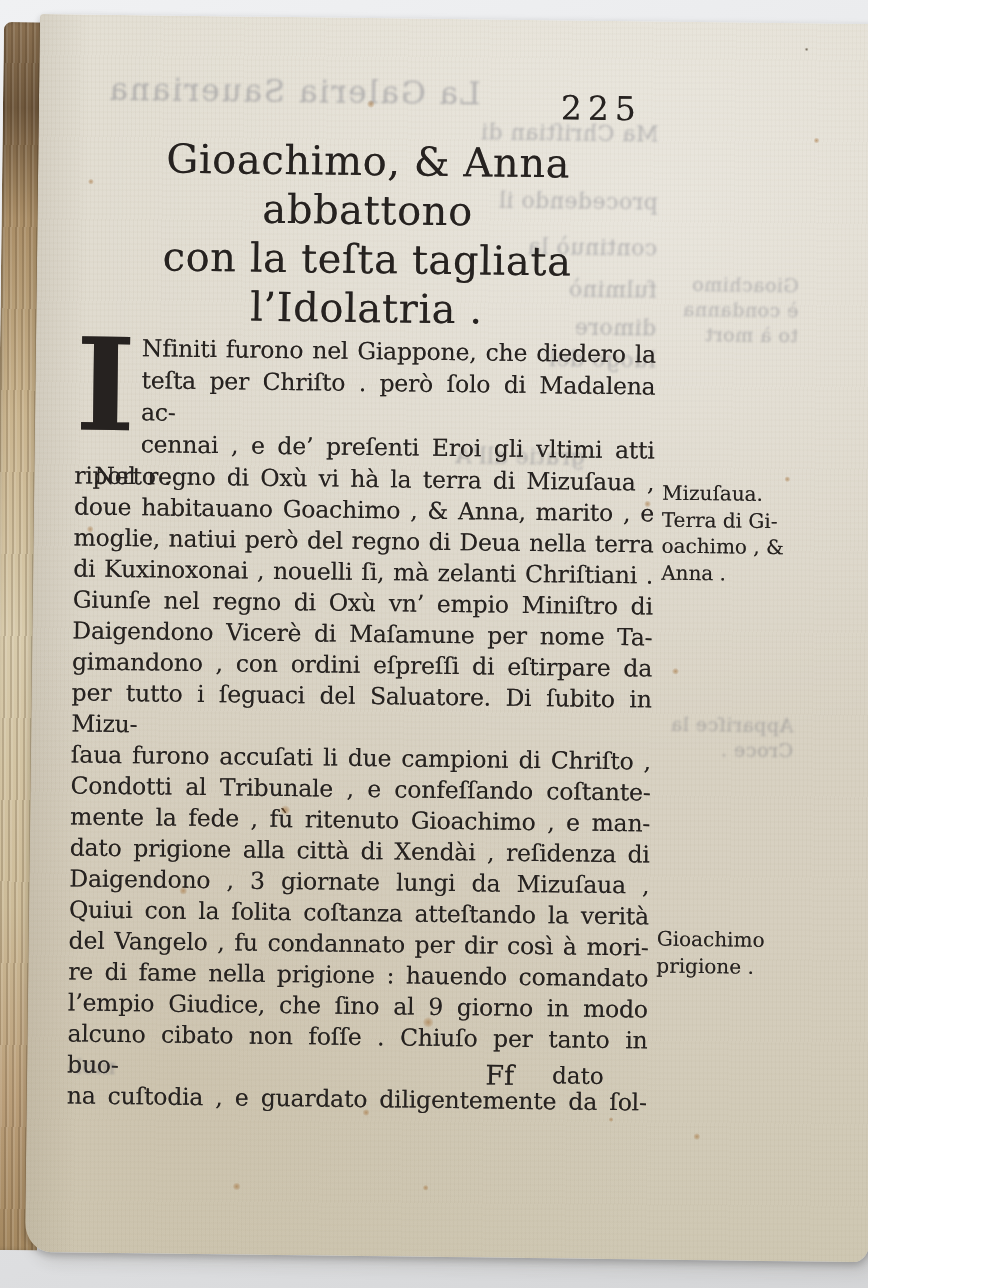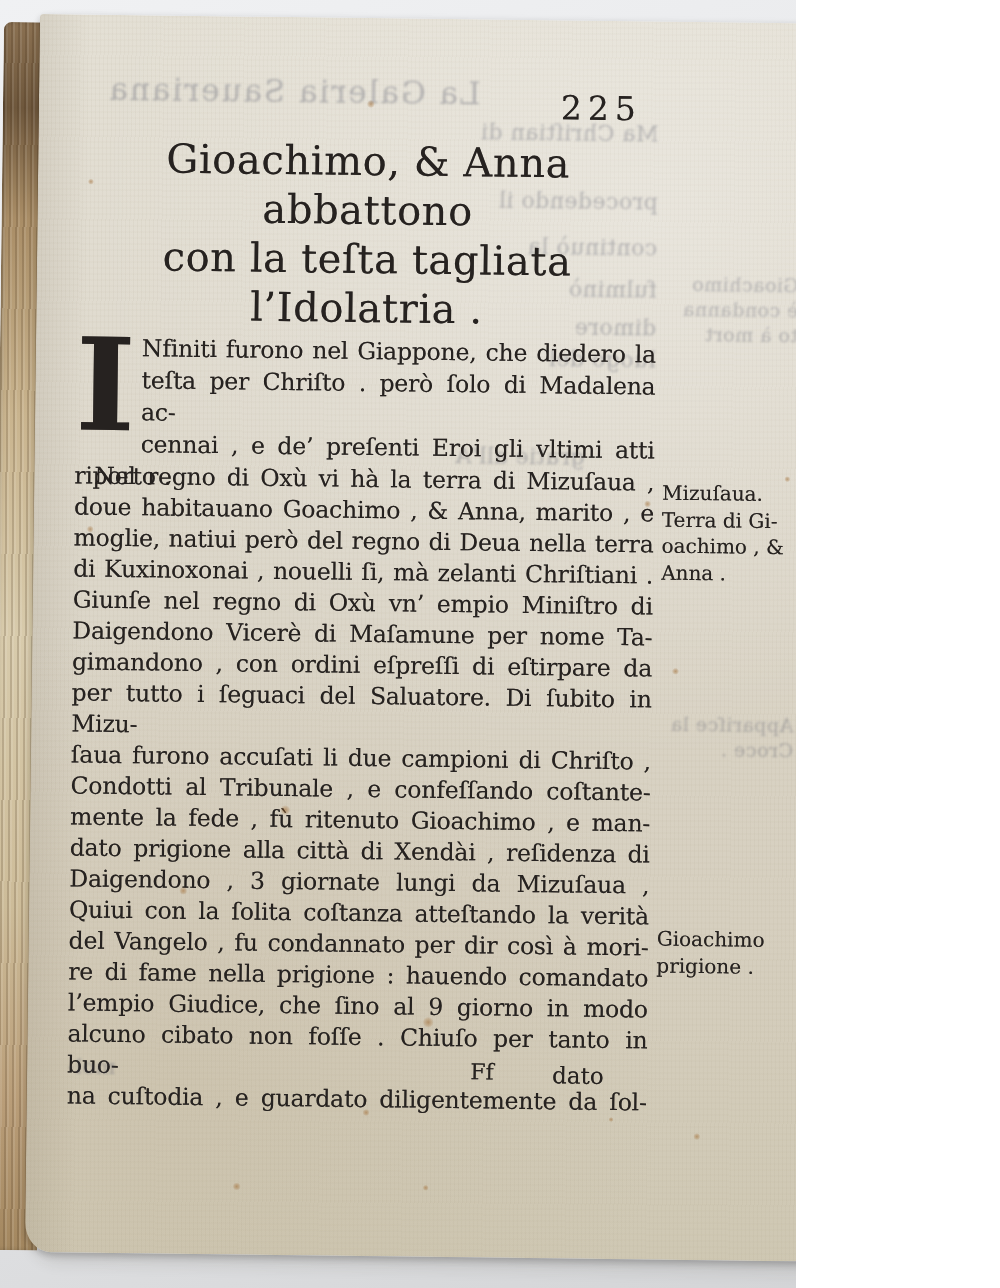--- a/index.html
+++ b/index.html
@@ -4,7 +4,7 @@
 <style>
   html,body{margin:0;padding:0;}
   .scene{
-    position:relative; width:796px; height:1288px; overflow:hidden;
+    position:relative; width:868px; height:1288px; overflow:hidden;
     background:linear-gradient(155deg,#f0f1f3 0%,#e9eaec 35%,#dfe0e2 70%,#d4d5d7 100%);
     font-family:"DejaVu Serif", serif; color:#262220;
   }

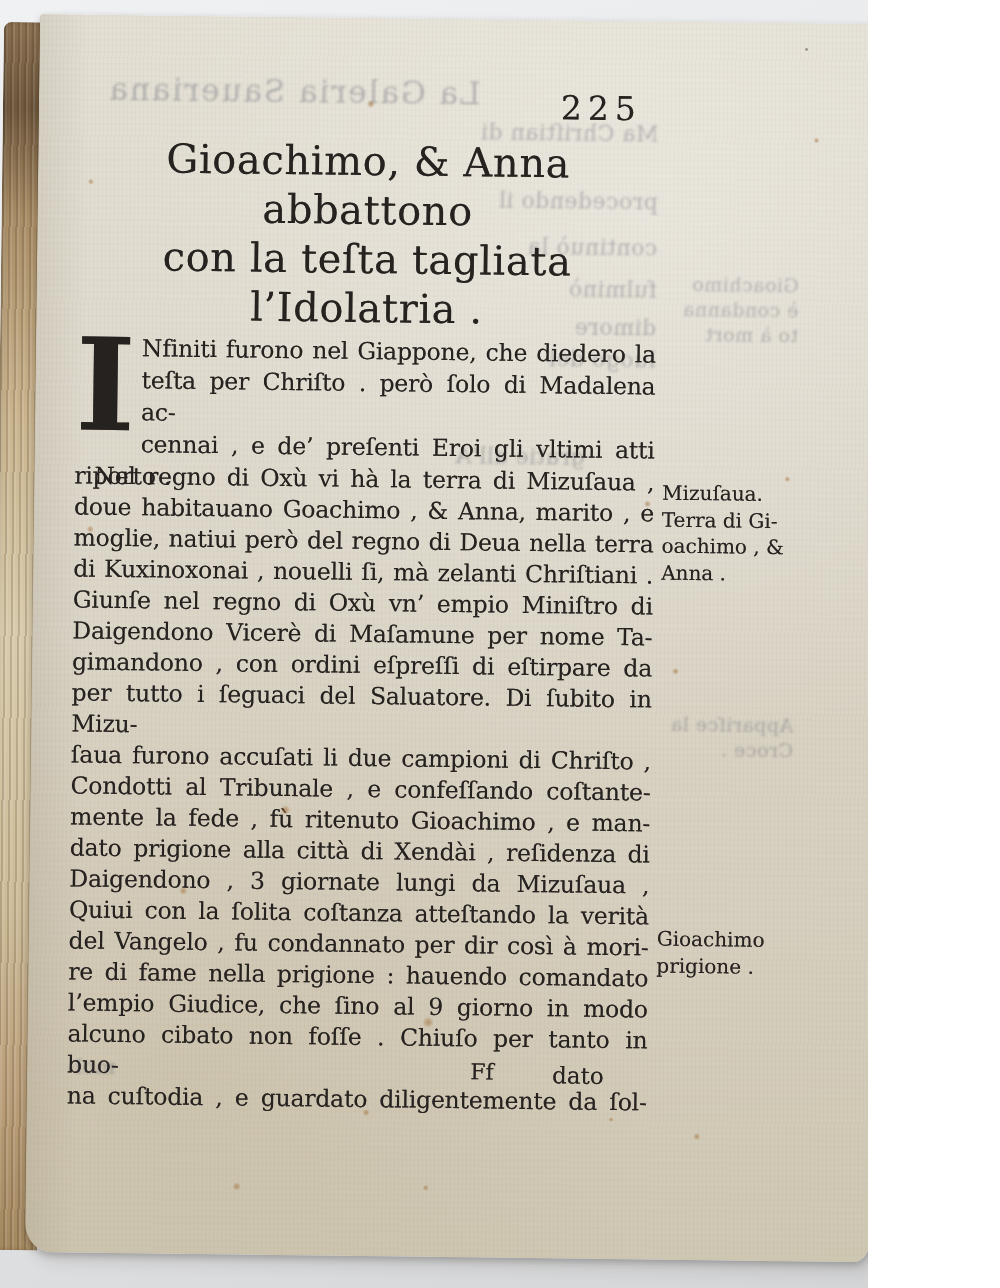--- a/index.html
+++ b/index.html
@@ -155,7 +155,7 @@
     </div>
 
     <div class="ghost footer-item" style="left:40px; top:1040px; font-size:21px;">mol-</div>
-    <div class="footer-item ink" style="left:423px; top:1040px; width:64px; text-align:center; font-size:22px;">Ff</div>
+    <div class="footer-item ink" style="left:423px; top:1040px; width:64px; text-align:right; font-size:27px;">Ff</div>
     <div class="footer-item ink" style="left:525px; top:1042px; width:72px; font-size:23px;">dato</div>
 
     <div class="spot fox" style="left:328px; top:82px;  width:8px;  height:8px;"></div>

